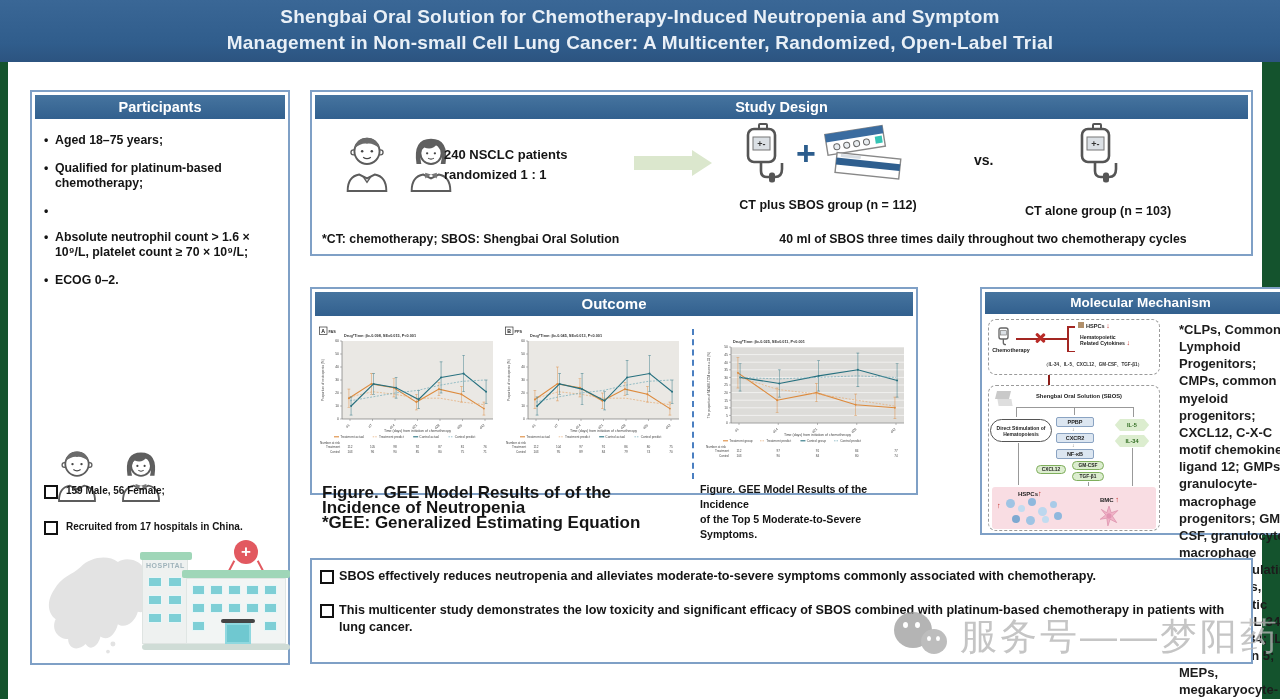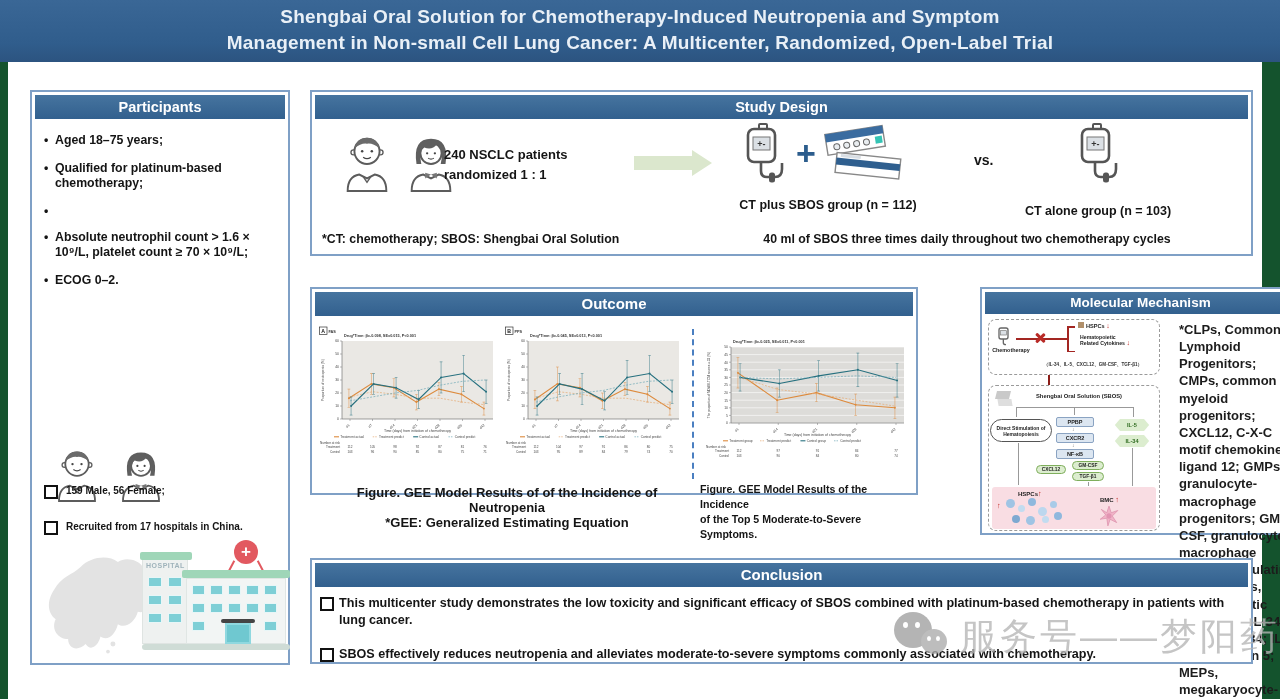--- a/index.html
+++ b/index.html
@@ -247,7 +247,7 @@
     <div class="grp" style="left:694px;top:112px;width:184px;">CT alone group (n = 103)</div>
 
     <div class="note" style="left:10px;top:140px;">*CT: chemotherapy; SBOS: Shengbai Oral Solution</div>
-    <div class="note" style="left:420px;top:140px;width:470px;text-align:center;">40 ml of SBOS three times daily throughout two chemotherapy cycles</div>
+    <div class="note" style="left:436px;top:140px;width:470px;text-align:center;">40 ml of SBOS three times daily throughout two chemotherapy cycles</div>
   </div>
 
   <div class="panel" style="left:310px;top:287px;width:608px;height:208px;">

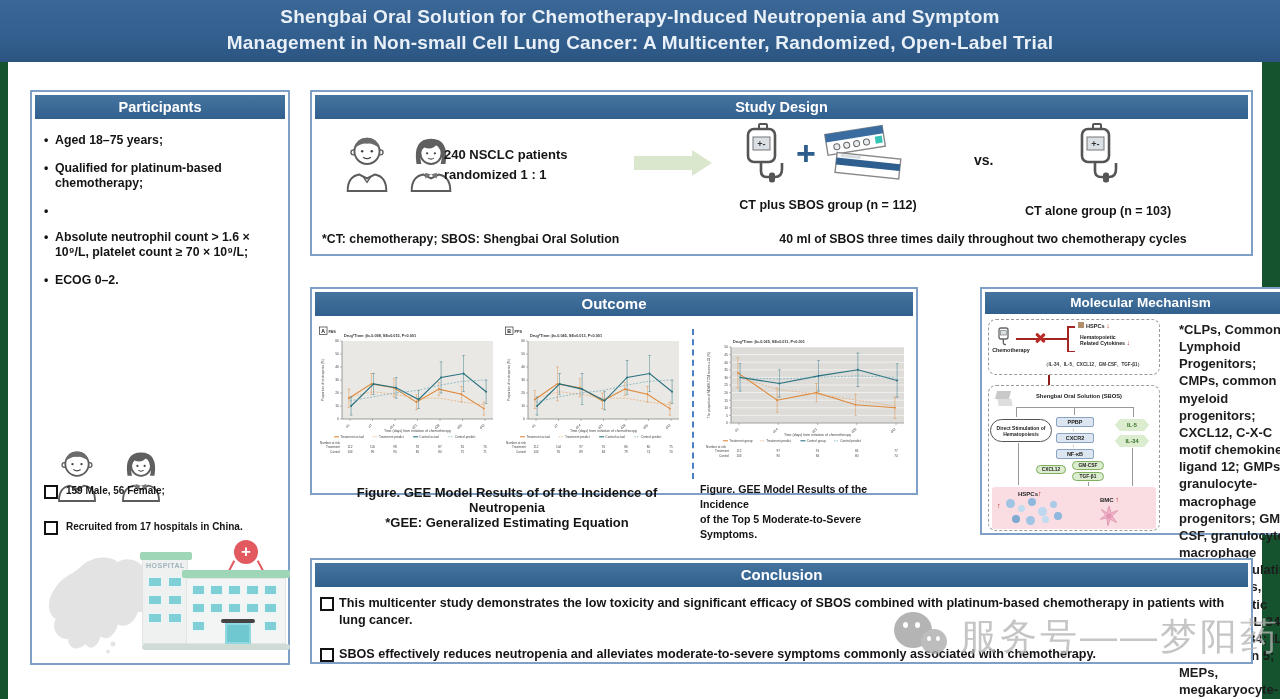--- a/index.html
+++ b/index.html
@@ -26,7 +26,7 @@
   .note{position:absolute;font-size:12.3px;font-weight:bold;}
   
   .divider{position:absolute;border-left:2px dashed #4a7fc1;}
-  .cap{position:absolute;font-size:13px;font-weight:bold;line-height:15px;text-align:center;}
+  .cap{position:absolute;font-size:17px;font-weight:bold;line-height:15px;}
   .cap2{position:absolute;font-size:10.6px;font-weight:bold;line-height:15px;}
   
   .mech-body{position:absolute;left:6px;top:30px;width:309px;height:212px;display:flex;}

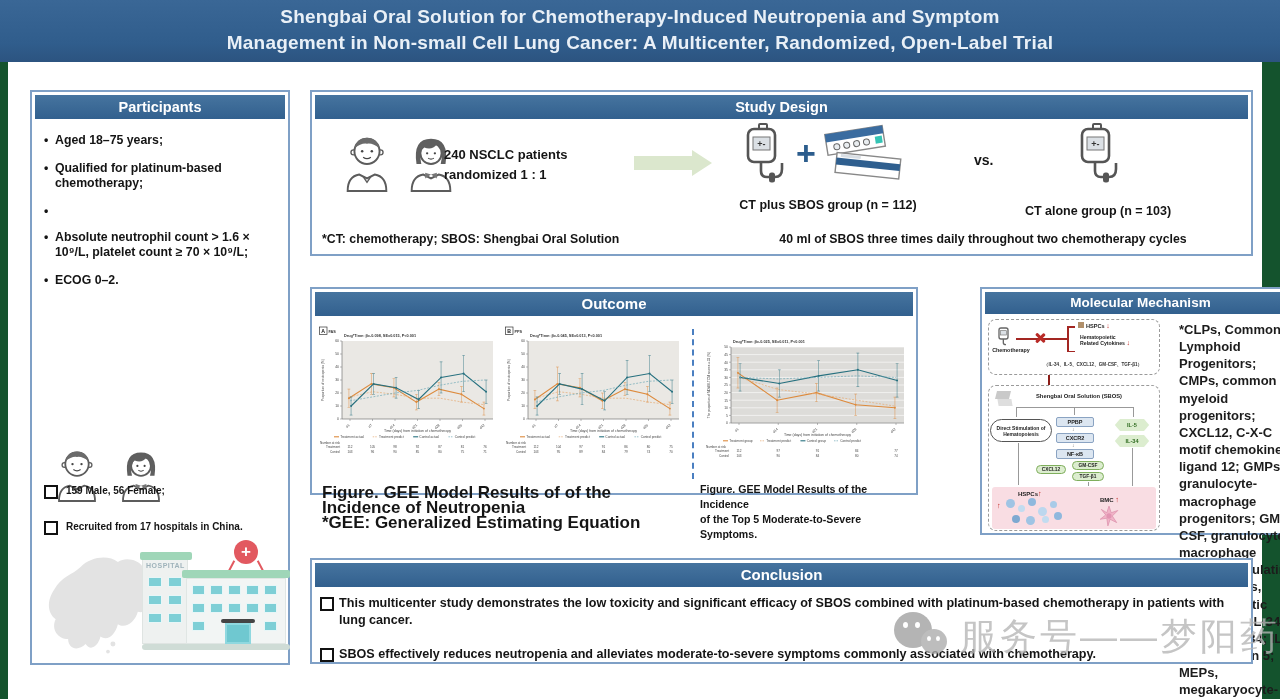--- a/index.html
+++ b/index.html
@@ -712,7 +712,6 @@
   </div>
 
   <div class="panel" style="left:310px;top:558px;width:943px;height:106px;">
-    <div class="phead" style="font-size:15px;">Conclusion</div>
     <div class="conc-list">
 
     <div class="conc-item">

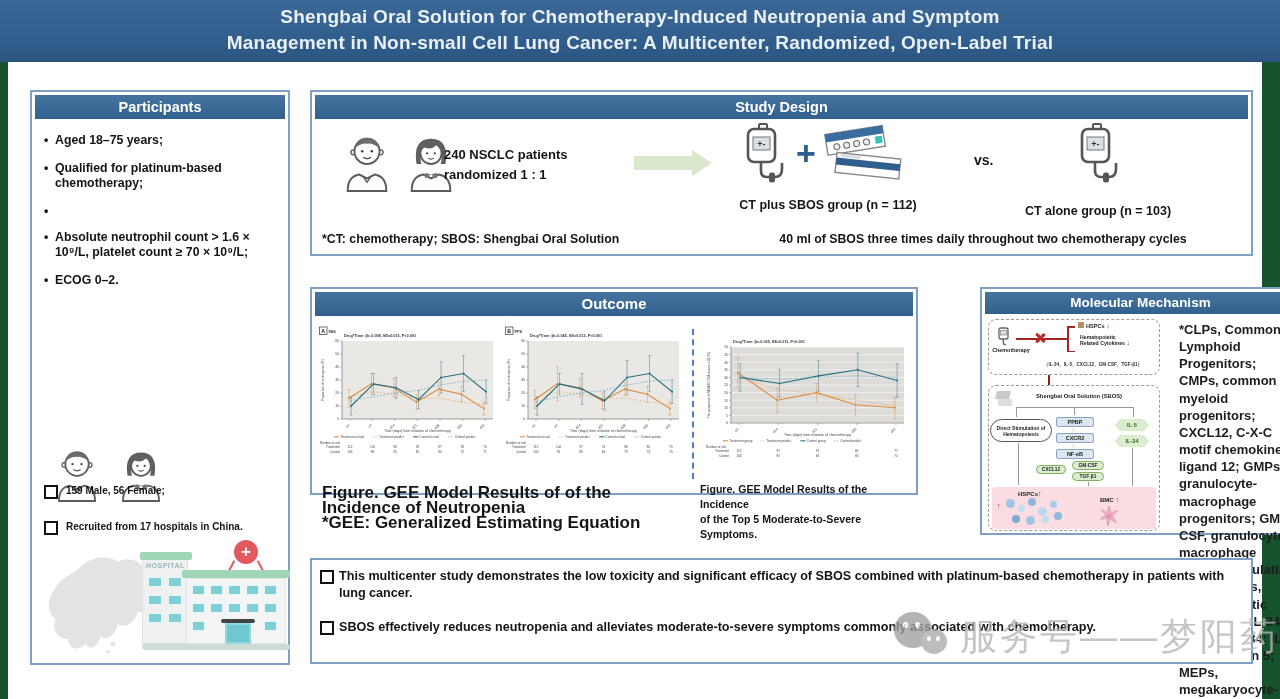--- a/index.html
+++ b/index.html
@@ -716,11 +716,11 @@
 
     <div class="conc-item">
           <span class="cbox"></span>
-          <span>This multicenter study demonstrates the low toxicity and significant efficacy of SBOS combined with platinum-based chemotherapy in patients with lung cancer.</span>
+          <span>SBOS effectively reduces neutropenia and alleviates moderate-to-severe symptoms commonly associated with chemotherapy.</span>
         </div>
         <div class="conc-item">
           <span class="cbox"></span>
-          <span>SBOS effectively reduces neutropenia and alleviates moderate-to-severe symptoms commonly associated with chemotherapy.</span>
+          <span>This multicenter study demonstrates the low toxicity and significant efficacy of SBOS combined with platinum-based chemotherapy in patients with lung cancer.</span>
         </div>
       </div>
   </div>

